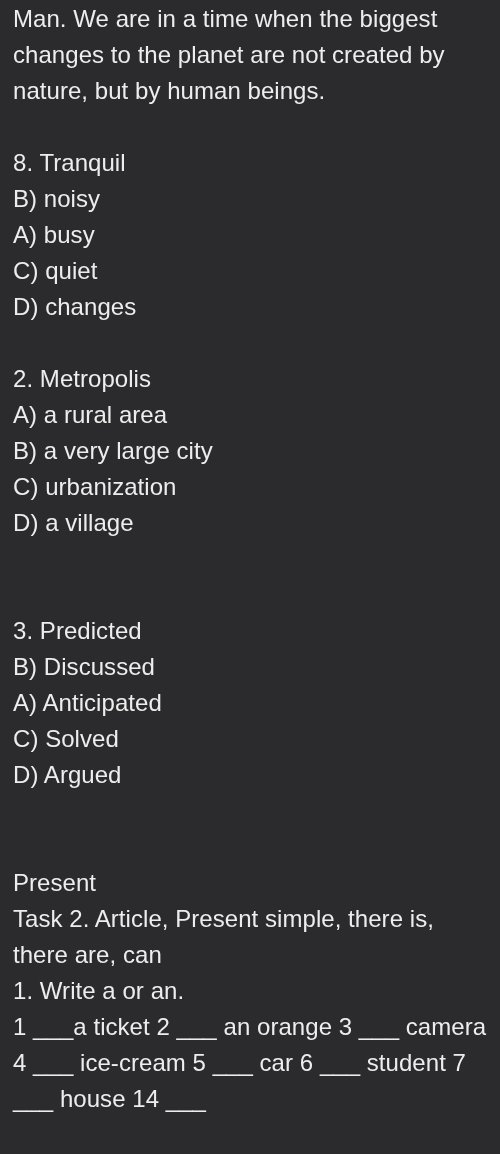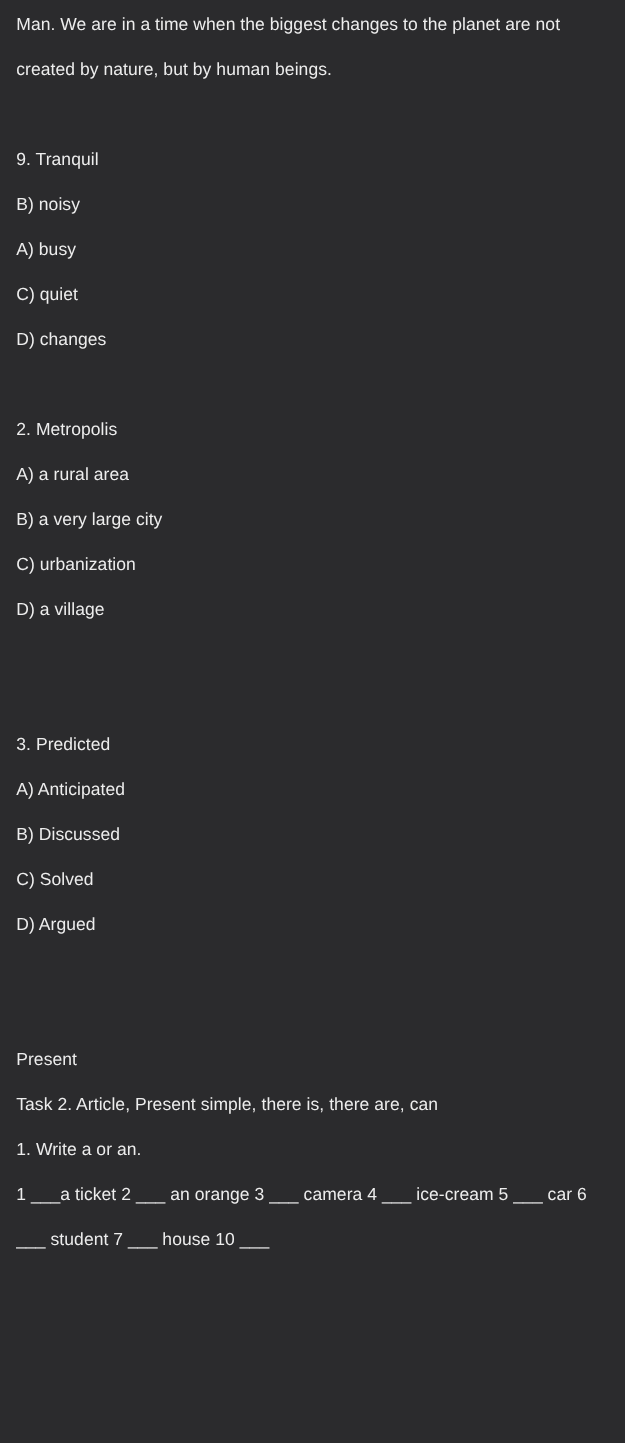--- a/index.html
+++ b/index.html
@@ -24,7 +24,7 @@
     background: #2b2b2d;
   }
   .line {
-    font-size: 14px;
+    font-size: 24px;
     line-height: 36px;
     letter-spacing: 0.05px;
     white-space: pre-wrap;

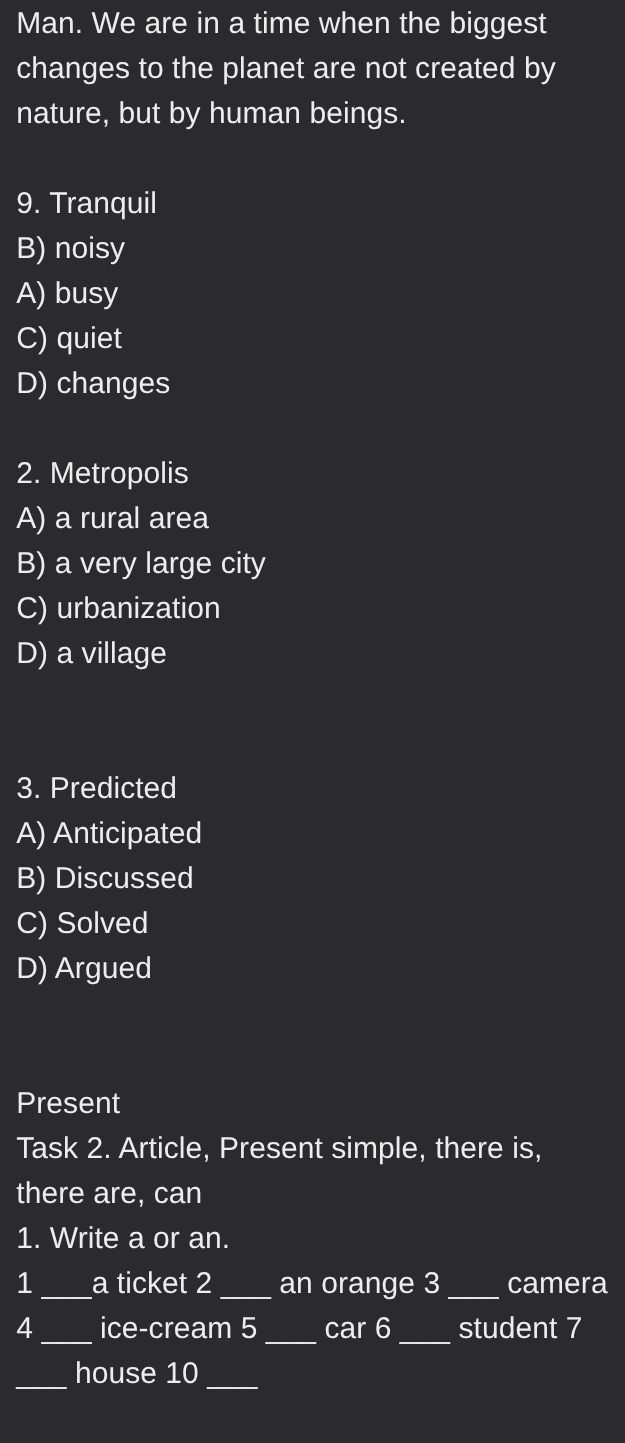--- a/index.html
+++ b/index.html
@@ -50,7 +50,7 @@
   <div class="gap-1"></div>
 
   <div class="block">
-    <p class="line para">9. Tranquil</p>
+    <p class="line para">8. Tranquil</p>
     <p class="line para">B) noisy</p>
     <p class="line para">A) busy</p>
     <p class="line para">C) quiet</p>

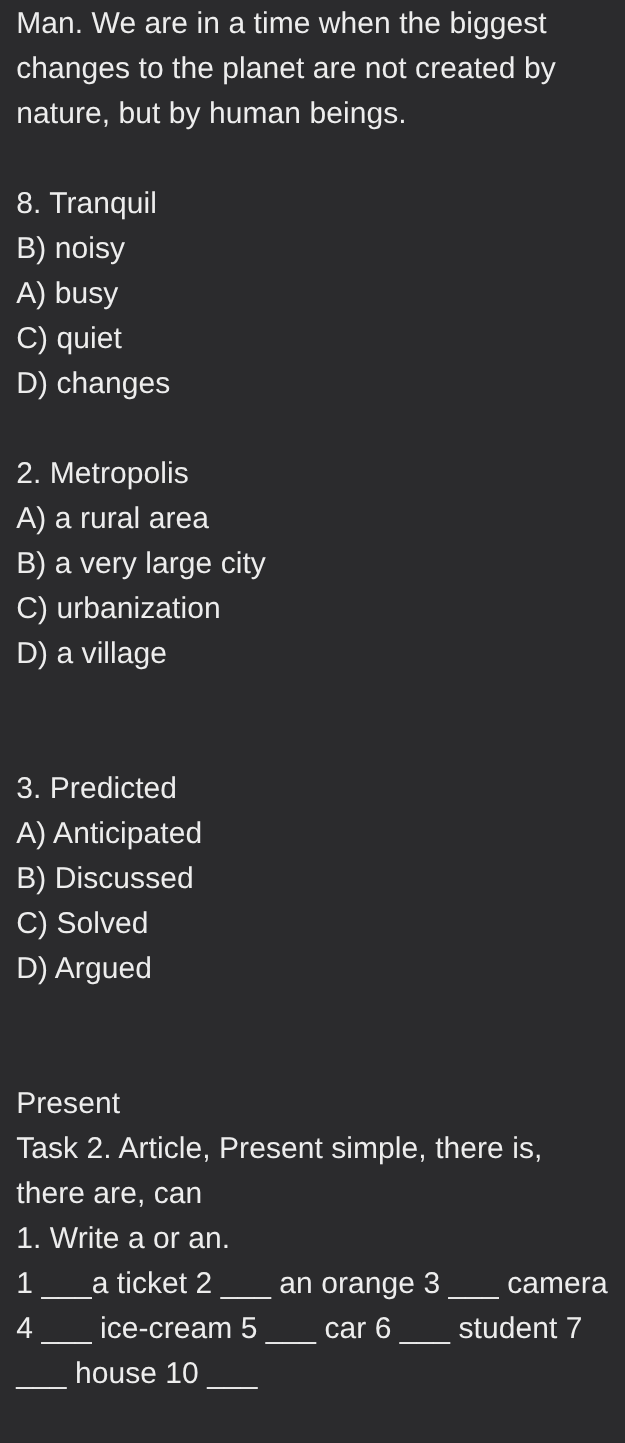--- a/index.html
+++ b/index.html
@@ -71,8 +71,8 @@
 
   <div class="block">
     <p class="line para">3. Predicted</p>
+    <p class="line para">B) Discussed</p>
     <p class="line para">A) Anticipated</p>
-    <p class="line para">B) Discussed</p>
     <p class="line para">C) Solved</p>
     <p class="line para">D) Argued</p>
   </div>

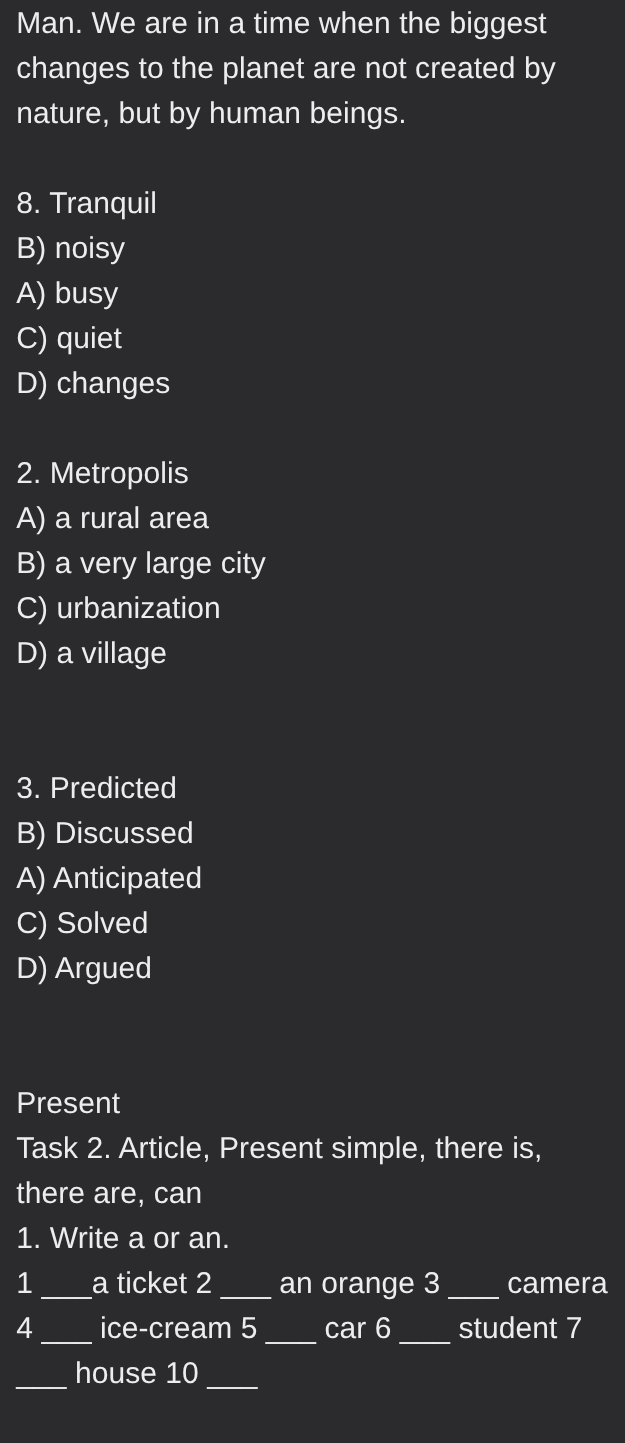--- a/index.html
+++ b/index.html
@@ -83,7 +83,7 @@
     <p class="line para">Present</p>
     <p class="line para">Task 2. Article, Present simple, there is, there are, can</p>
     <p class="line para">1. Write a or an.</p>
-    <p class="line para">1 ___a ticket 2 ___ an orange 3 ___ camera 4 ___ ice-cream 5 ___ car 6 ___ student 7 ___ house 10 ___</p>
+    <p class="line para">1 ___a ticket 2 ___ an orange 3 ___ camera 4 ___ ice-cream 5 ___ car 6 ___ student 7 ___ house 14 ___</p>
   </div>
 
 </div>

